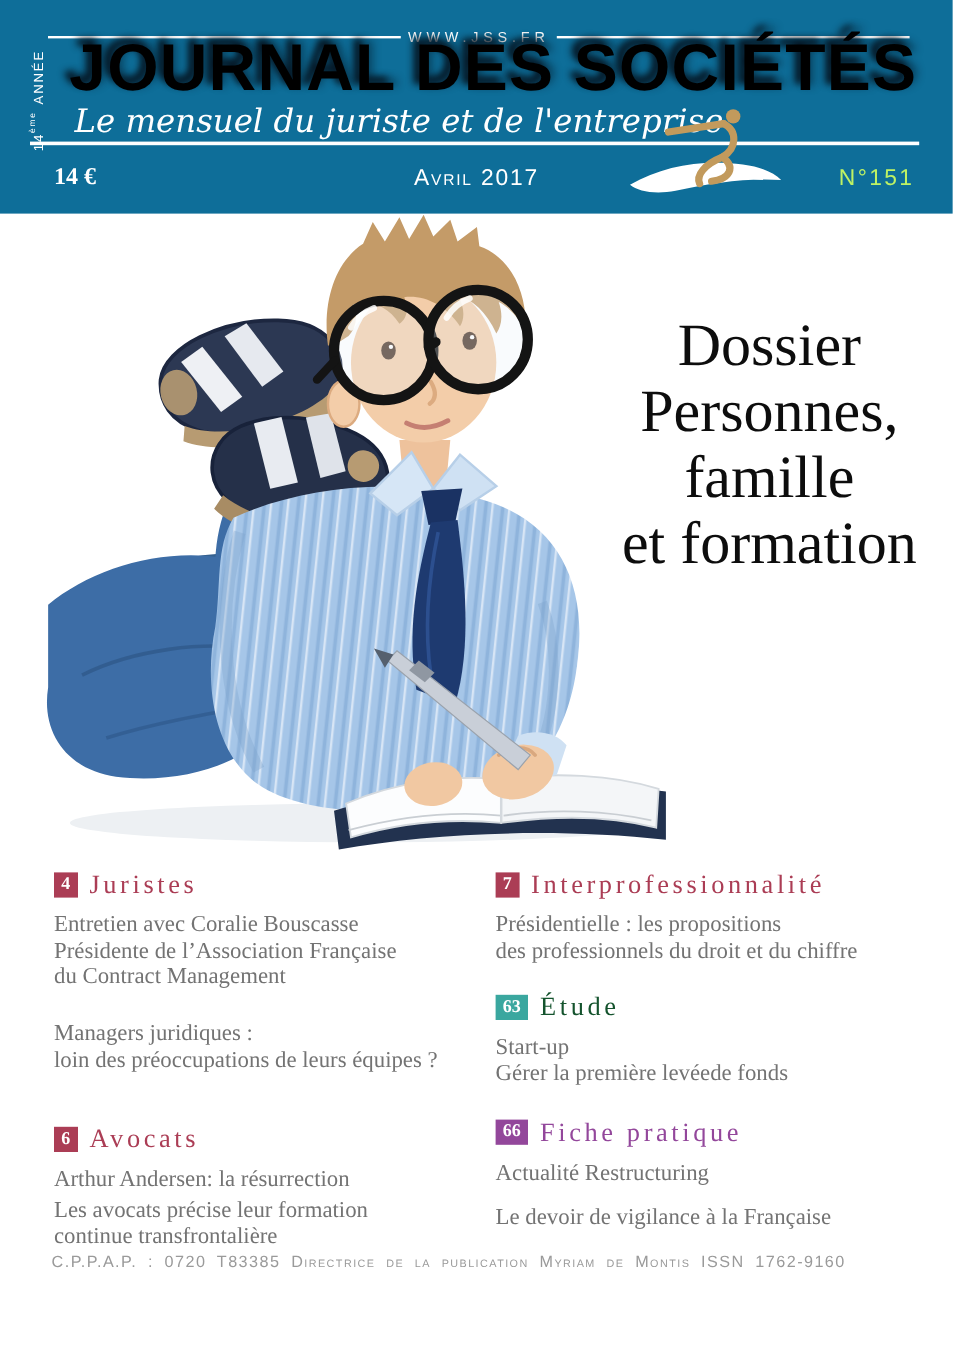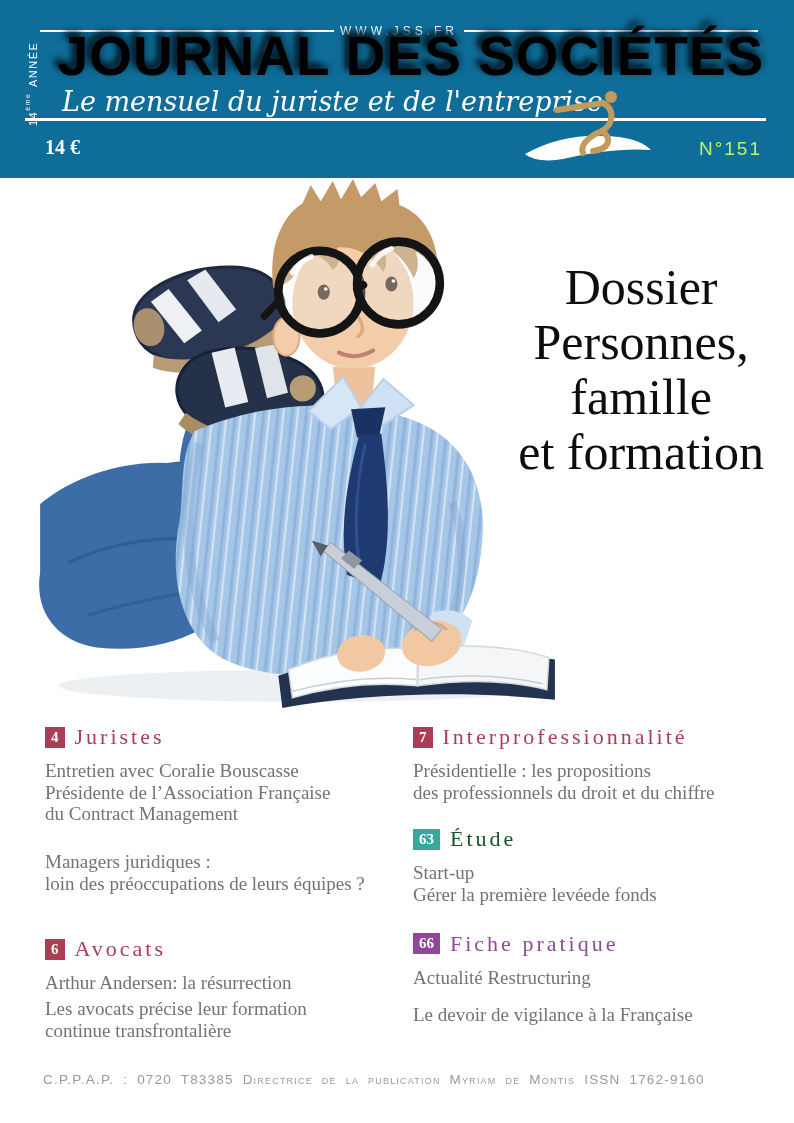--- a/index.html
+++ b/index.html
@@ -110,6 +110,7 @@
     </svg>
 
     <div class="price">14 €</div>
+    <div class="date">Avril 2017</div>
     <div class="issue">N°151</div>
   </header>
 

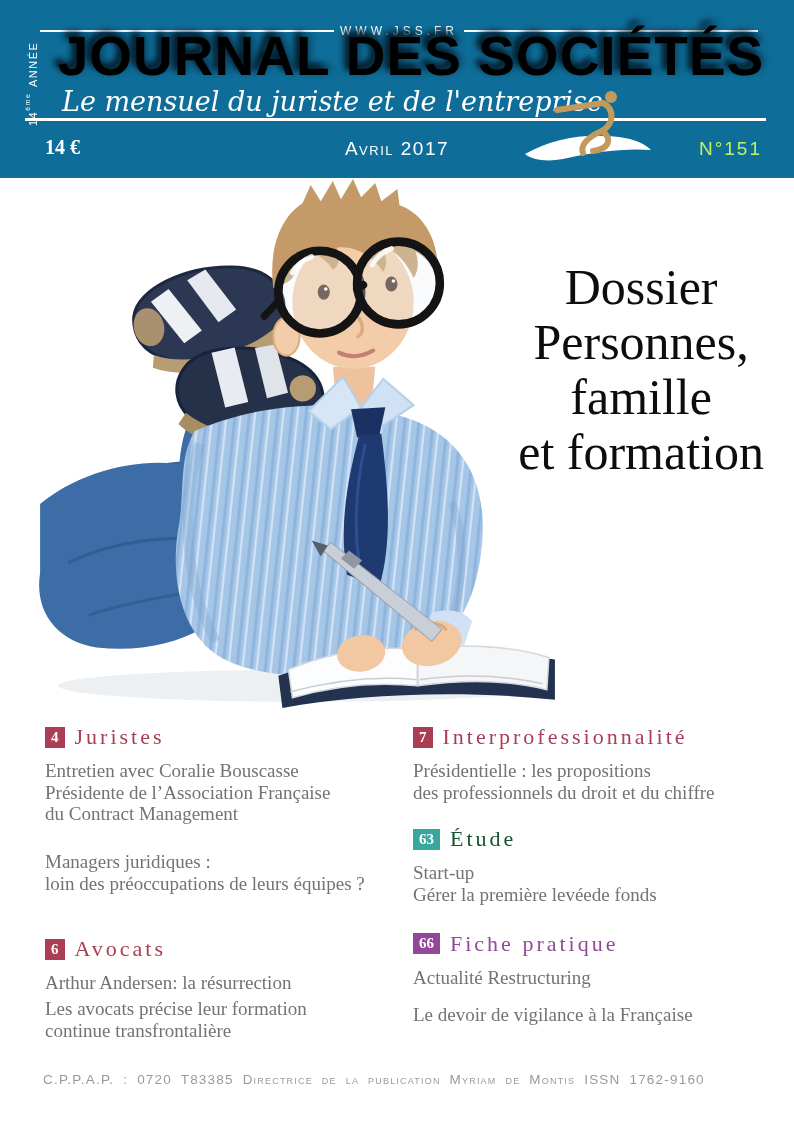--- a/index.html
+++ b/index.html
@@ -72,7 +72,7 @@
 
   
   .footer {
-    position:absolute; left:43px; top:1072px; color:#9a9a9a;
+    position:absolute; left:43px; top:1044px; color:#9a9a9a;
     font-family:"Liberation Sans", sans-serif; font-variant:small-caps;
     font-size:13.5px; letter-spacing:1.2px; word-spacing:4px;
   }

